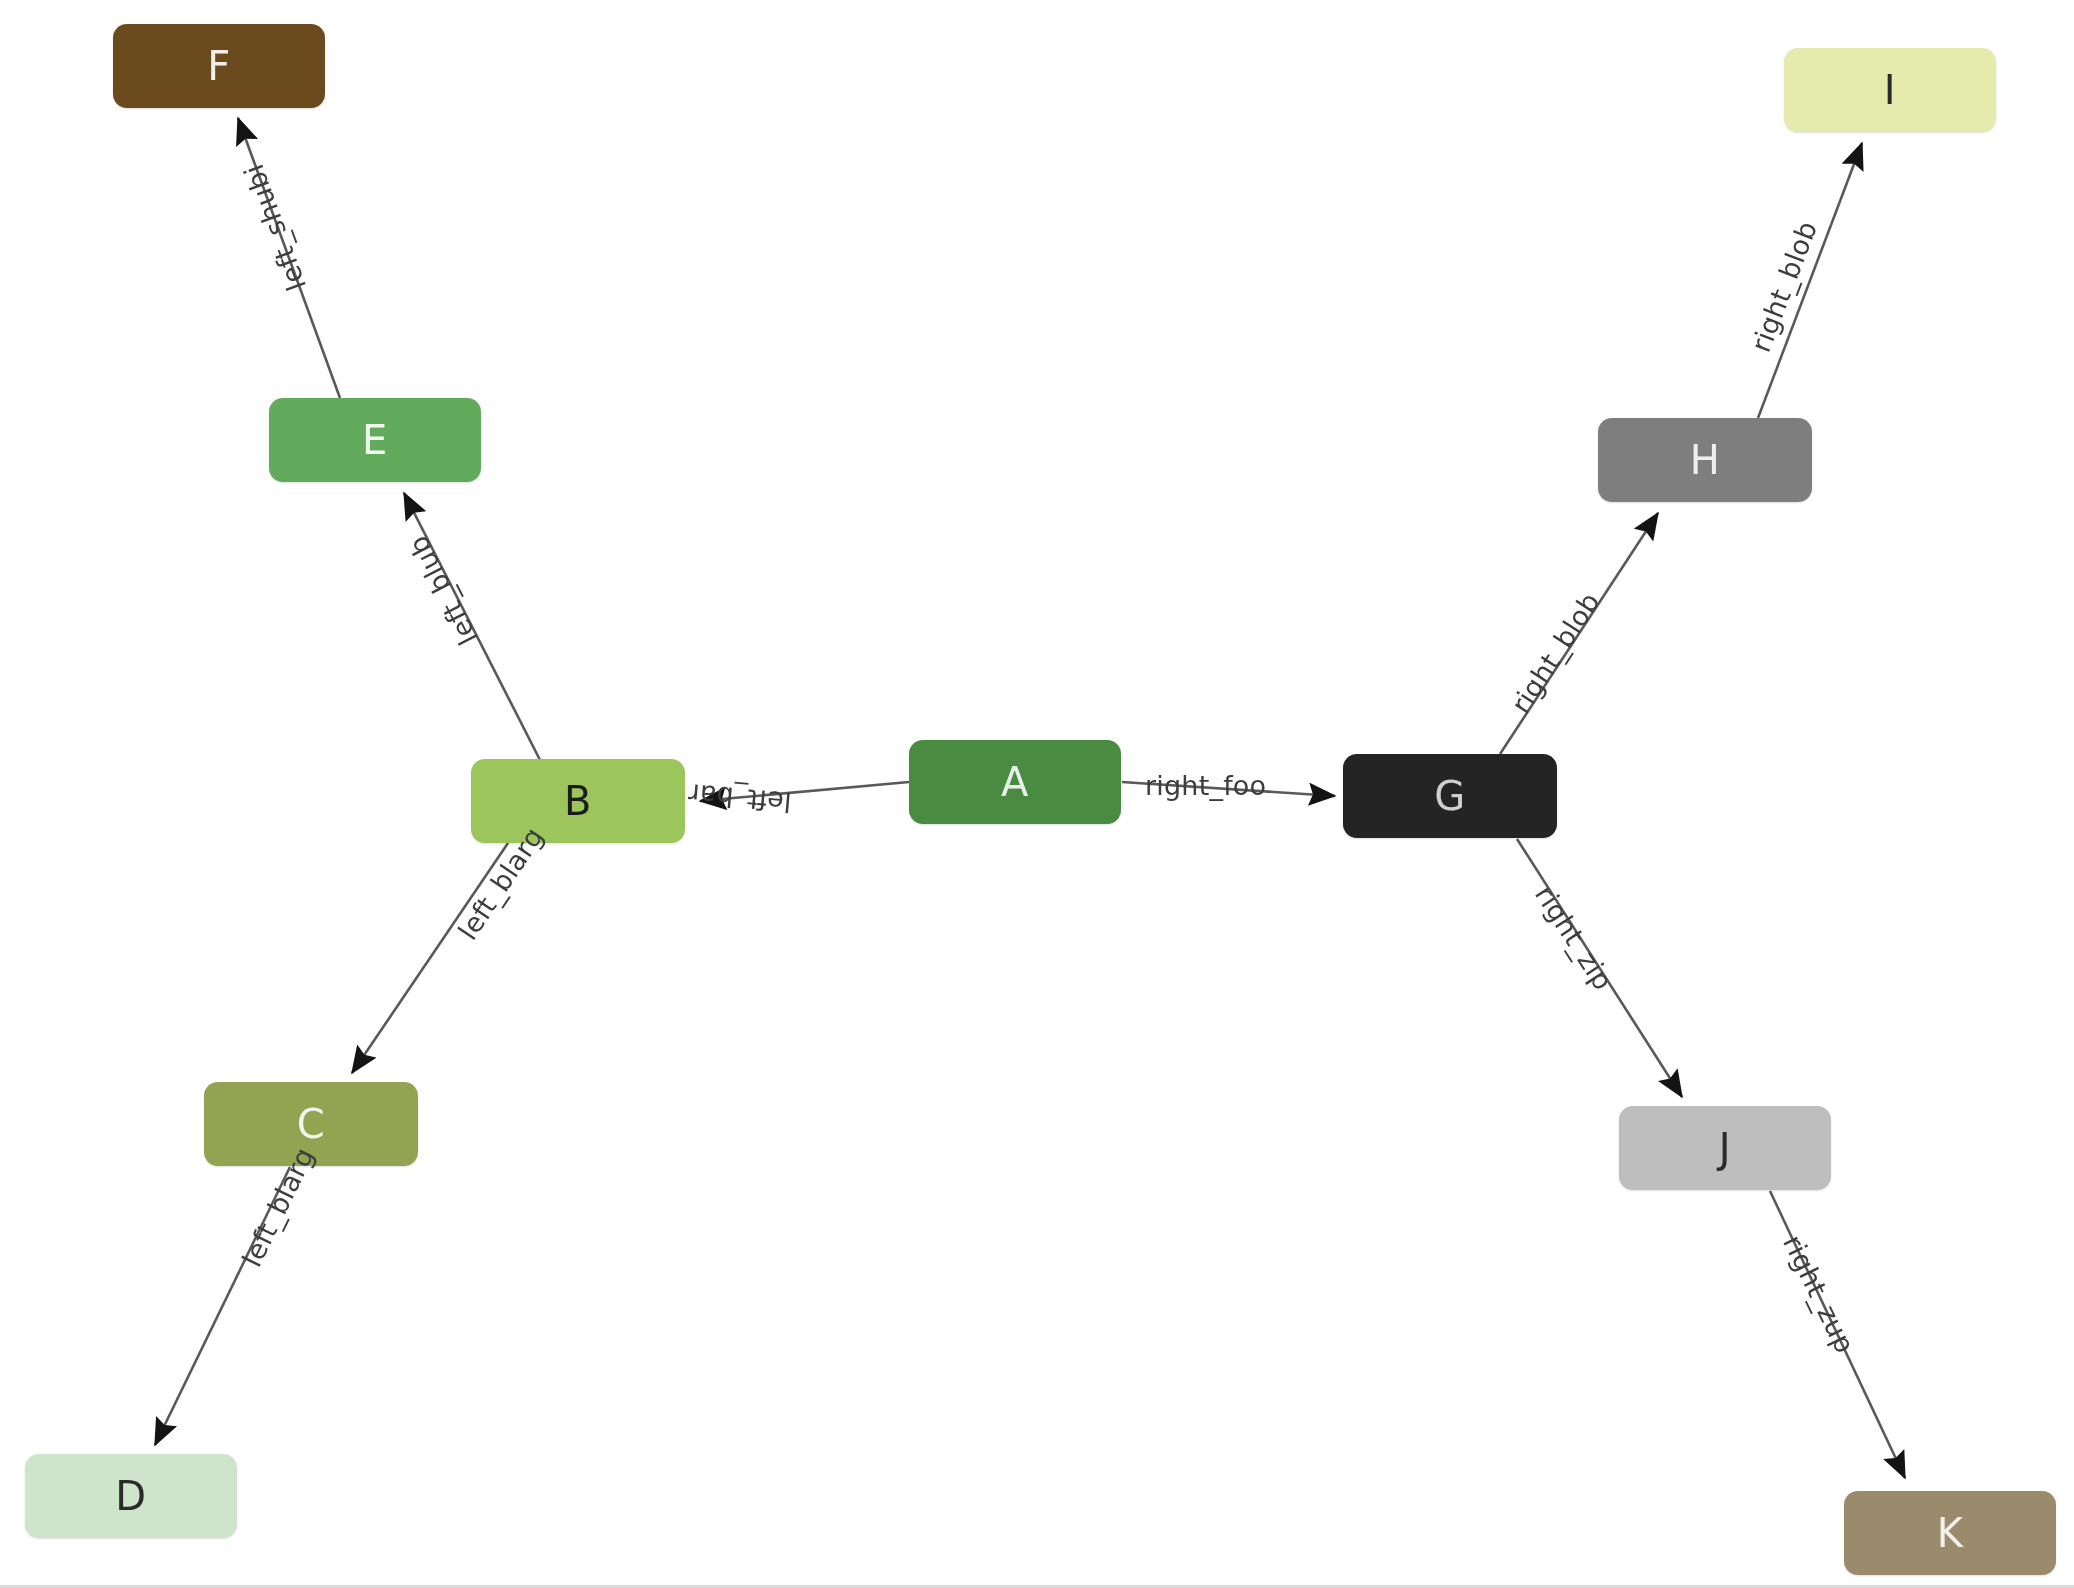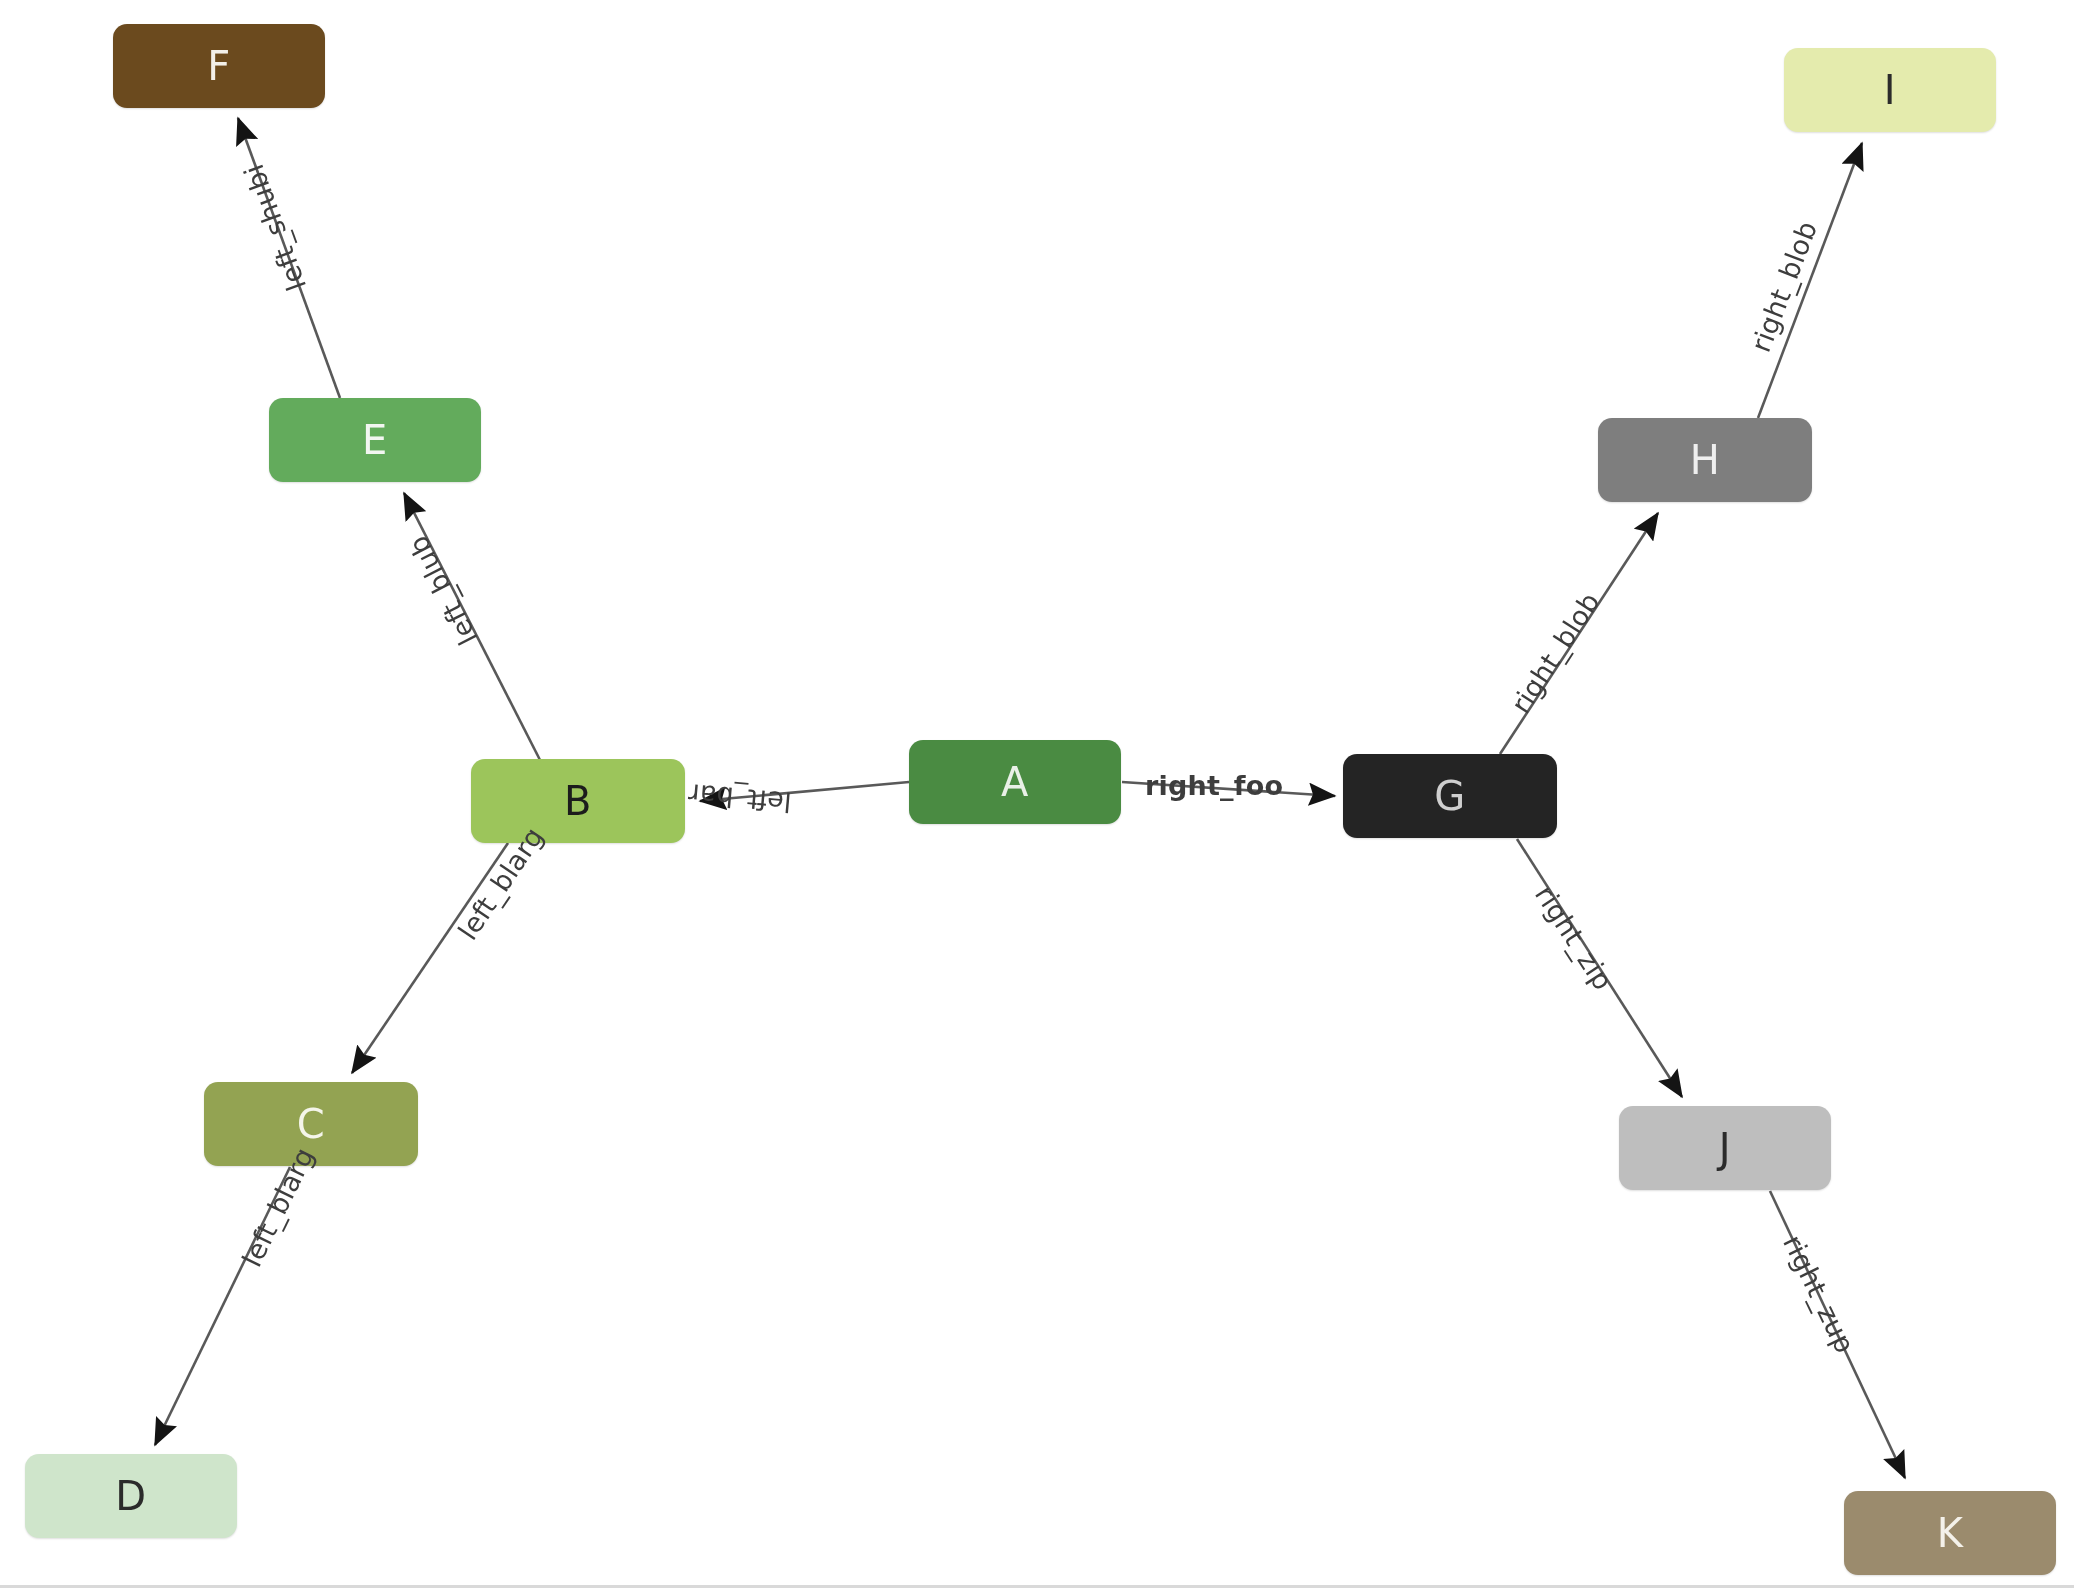--- a/index.html
+++ b/index.html
@@ -122,7 +122,7 @@
       <div class="edge-label" style="left: 283px; top: 295px; transform: rotate(250deg); color: rgb(61, 61, 61);">left_shubi</div>
       <div class="edge-label" style="left: 452px; top: 928px; transform: rotate(304deg); color: rgb(61, 61, 61);">left_blarg</div>
       <div class="edge-label" style="left: 236px; top: 1258px; transform: rotate(296deg); color: rgb(61, 61, 61);">left_blarg</div>
-      <div class="edge-label" style="left: 1145px; top: 770px; transform: rotate(0deg); color: rgb(61, 61, 61); font-weight: bold;">right_foo</div>
+      <div class="edge-label" style="left: 1145px; top: 770px; transform: rotate(0deg); color: rgb(61, 61, 61);">right_foo</div>
       <div class="edge-label" style="left: 1505px; top: 702px; transform: rotate(-57deg); color: rgb(61, 61, 61);">right_blob</div>
       <div class="edge-label" style="left: 1745px; top: 345px; transform: rotate(-69deg); color: rgb(61, 61, 61);">right_blob</div>
       <div class="edge-label" style="left: 1555px; top: 880px; transform: rotate(57deg); color: rgb(61, 61, 61);">right_zip</div>

